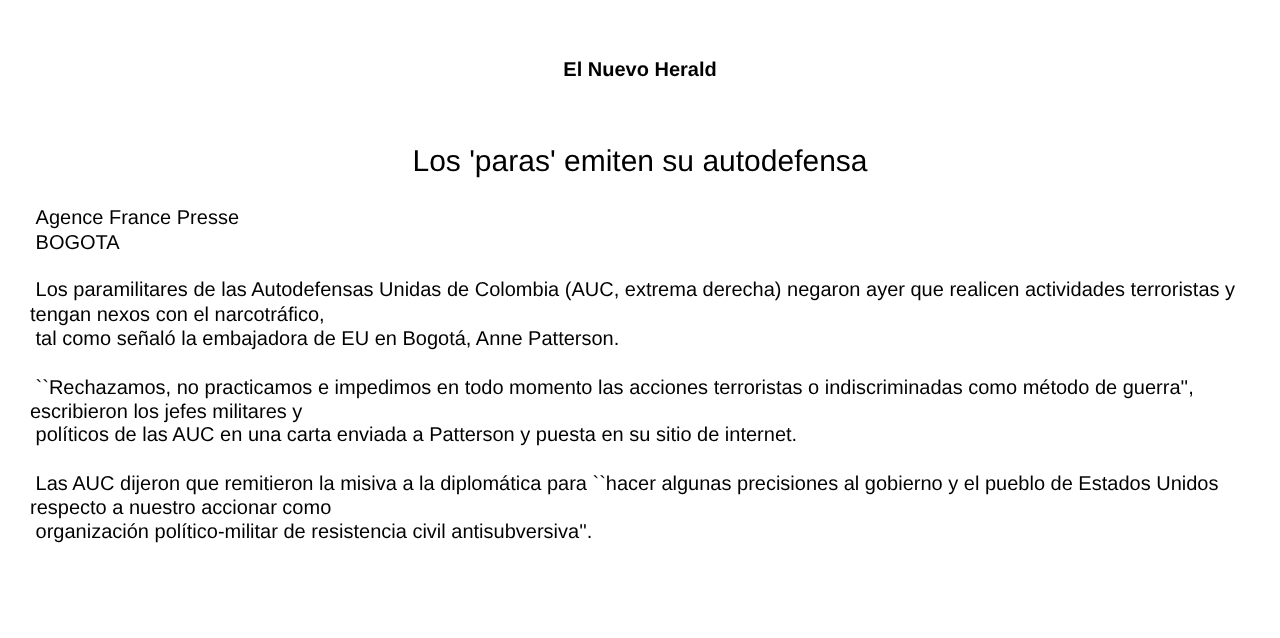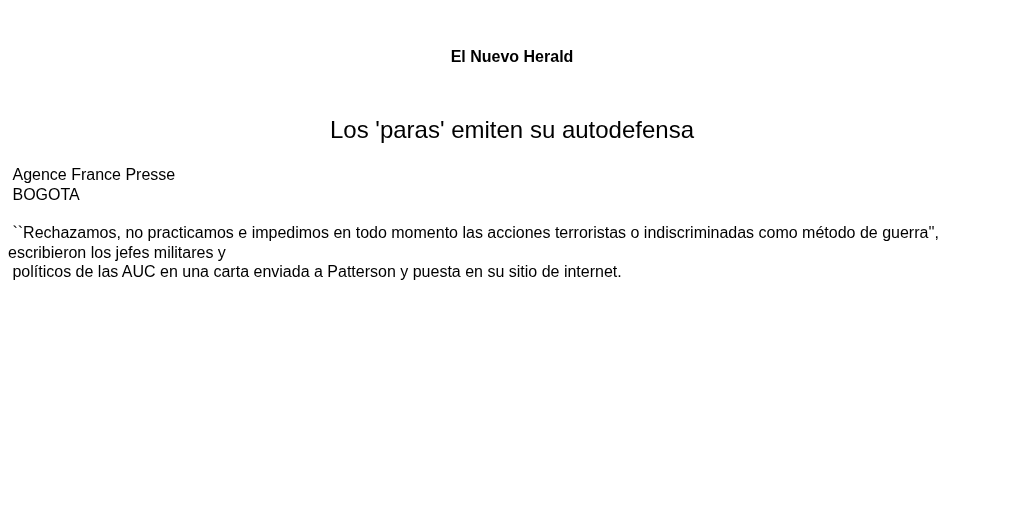--- a/index.html
+++ b/index.html
@@ -39,7 +39,7 @@
   .textblock {
     white-space: pre-wrap;
     line-height: 19.3px;
-    margin: 0;
+    margin: 16px;
   }
   .textblock + .textblock {
     margin-top: 19.3px;

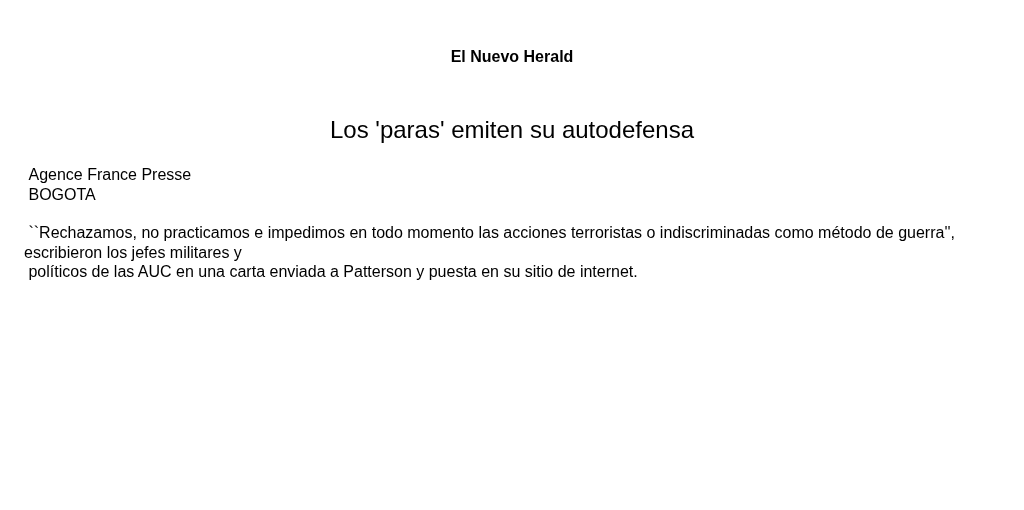--- a/index.html
+++ b/index.html
@@ -59,6 +59,9 @@
   <div class="textblock"> Agence France Presse
  BOGOTA</div>
 
+  <div class="textblock"> Los paramilitares de las Autodefensas Unidas de Colombia (AUC, extrema derecha) negaron ayer que realicen actividades terroristas y
+tengan nexos con el narcotráfico,
+ tal como señaló la embajadora de EU en Bogotá, Anne Patterson.</div>
 
   <div class="textblock"> ``Rechazamos, no practicamos e impedimos en todo momento las acciones terroristas o indiscriminadas como método de guerra'',
 escribieron los jefes militares y

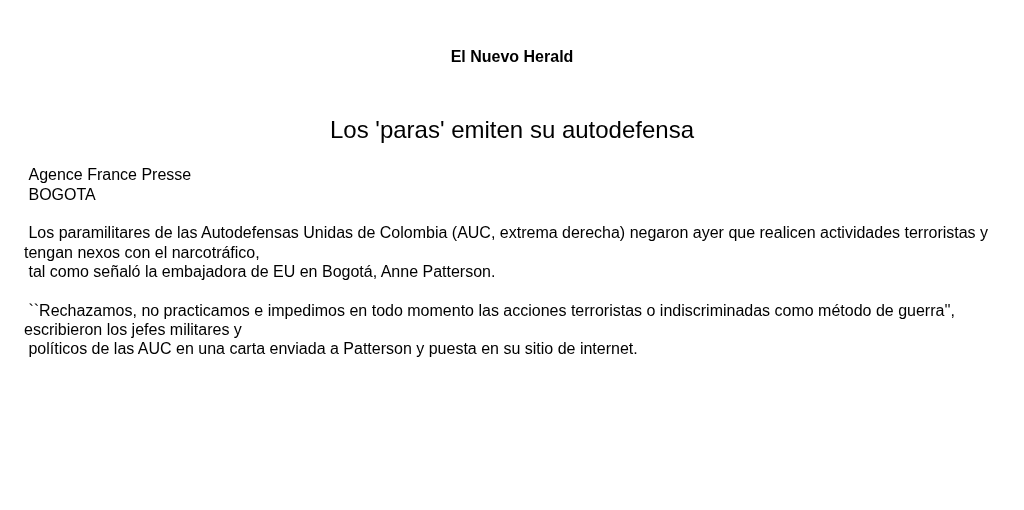--- a/index.html
+++ b/index.html
@@ -67,6 +67,9 @@
 escribieron los jefes militares y
  políticos de las AUC en una carta enviada a Patterson y puesta en su sitio de internet.</div>
 
+  <div class="textblock"> Las AUC dijeron que remitieron la misiva a la diplomática para ``hacer algunas precisiones al gobierno y el pueblo de Estados Unidos
+respecto a nuestro accionar como
+ organización político-militar de resistencia civil antisubversiva''.</div>
 
 </div>
 

